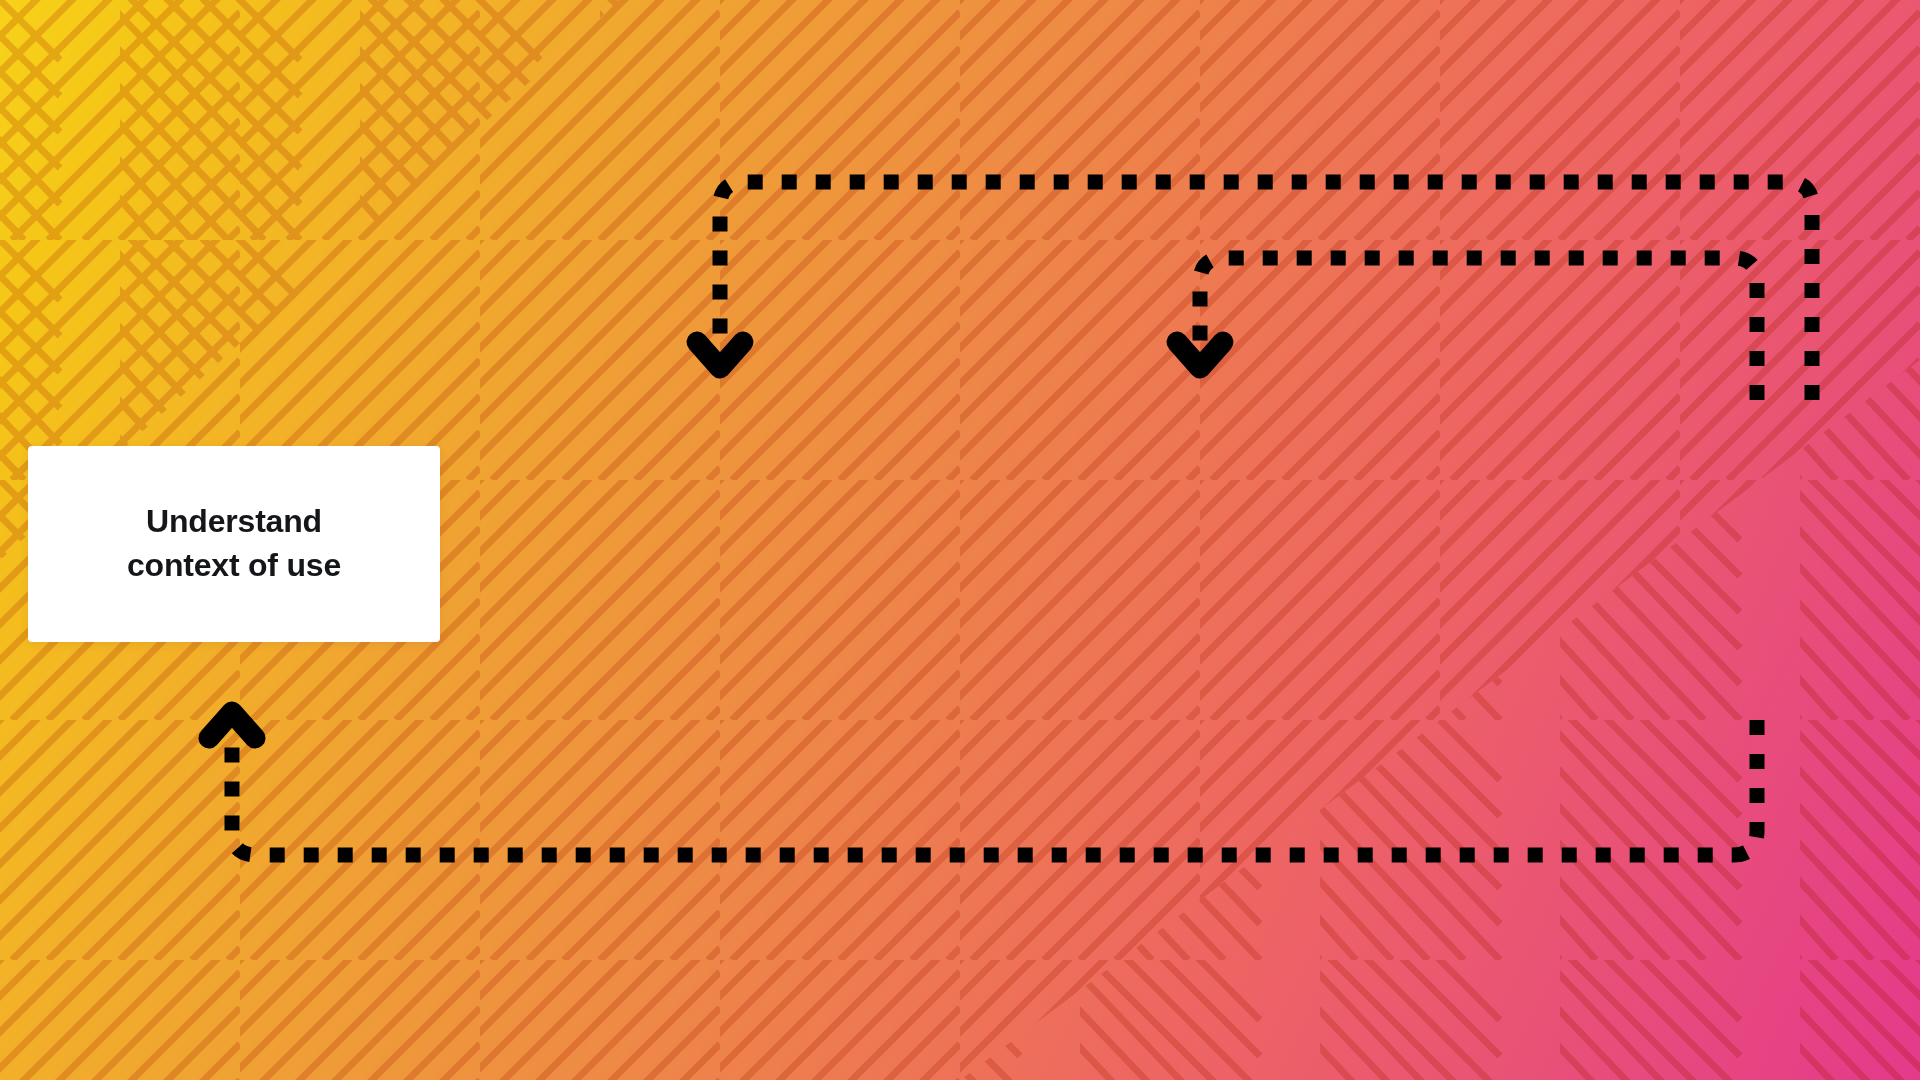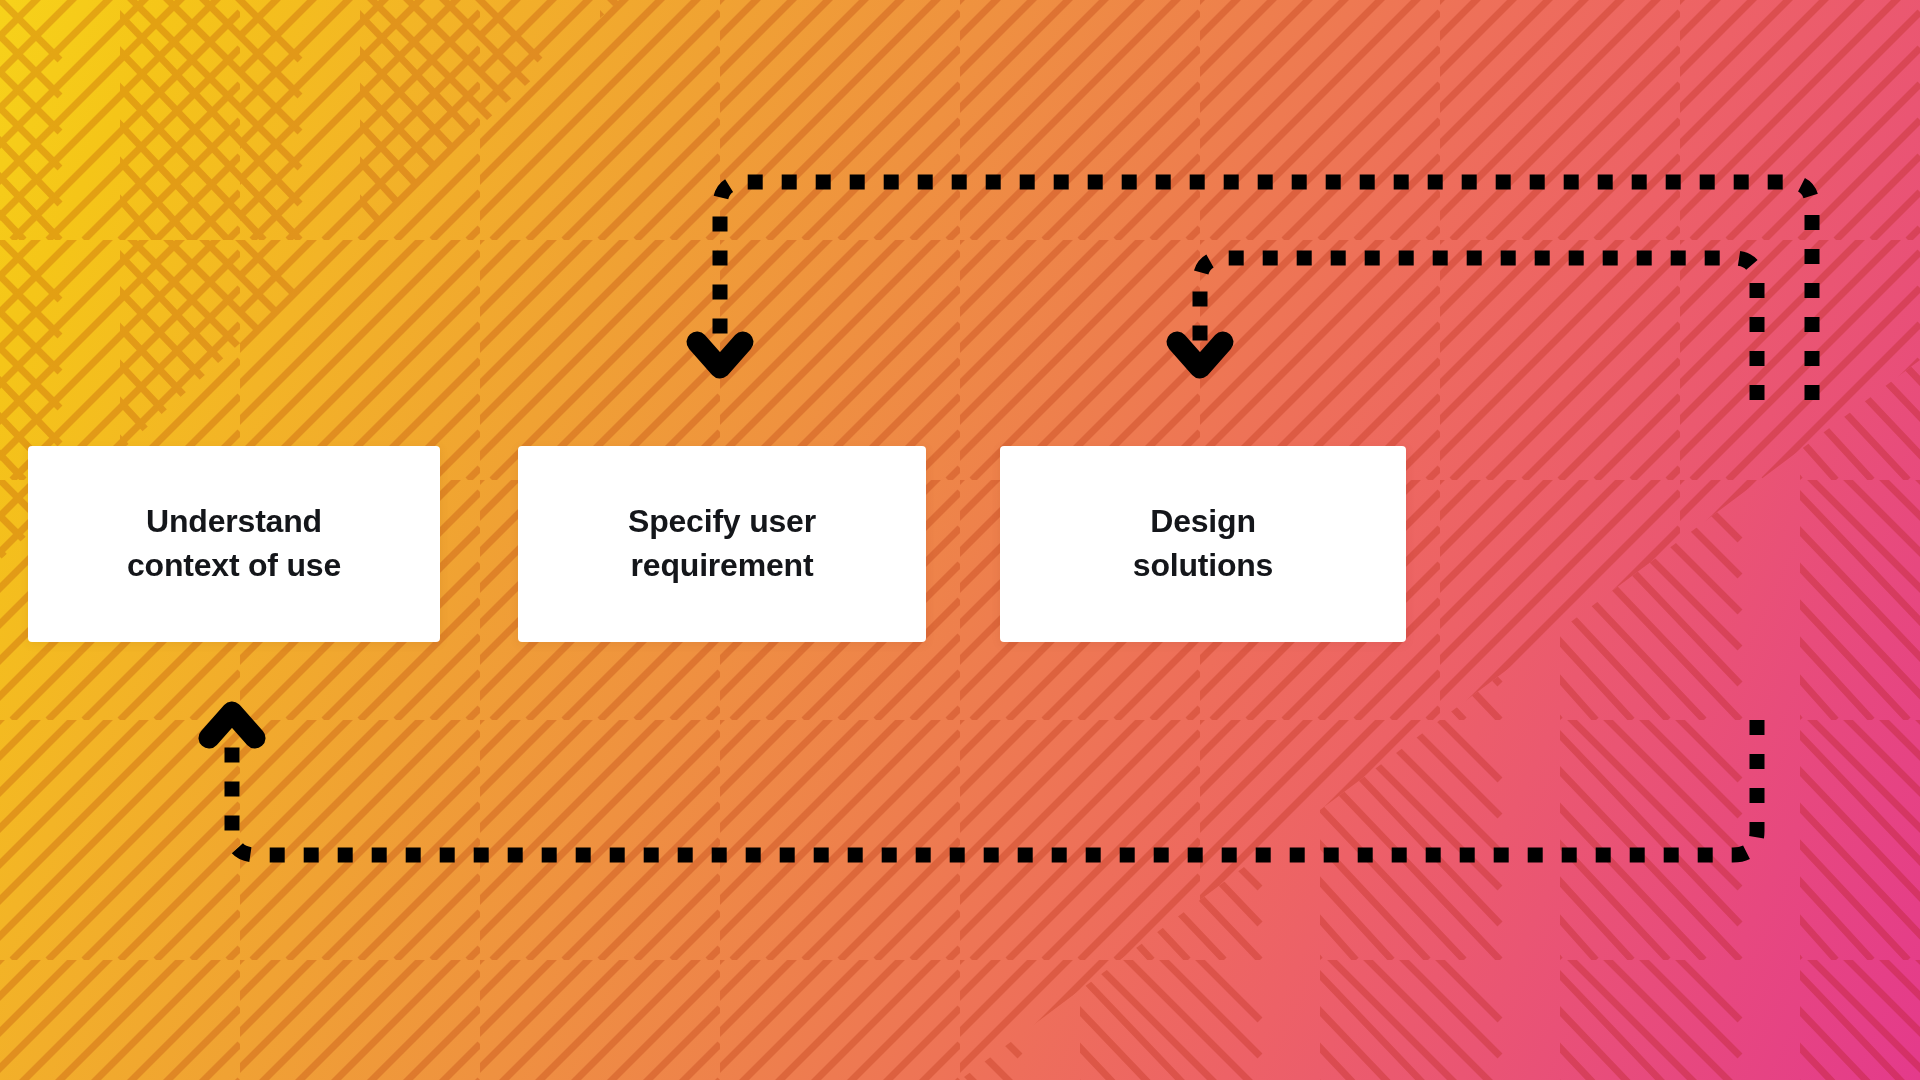--- a/index.html
+++ b/index.html
@@ -128,10 +128,6 @@
 context of use</div>
   </div>
 
-  <div class="card" style="left:518px; top:446px; width:408px; height:196px;">
-    <div class="card-label">Specify user
-requirement</div>
-  </div>
 
   <div class="card" style="left:1000px; top:446px; width:406px; height:196px;">
     <div class="card-label">Design

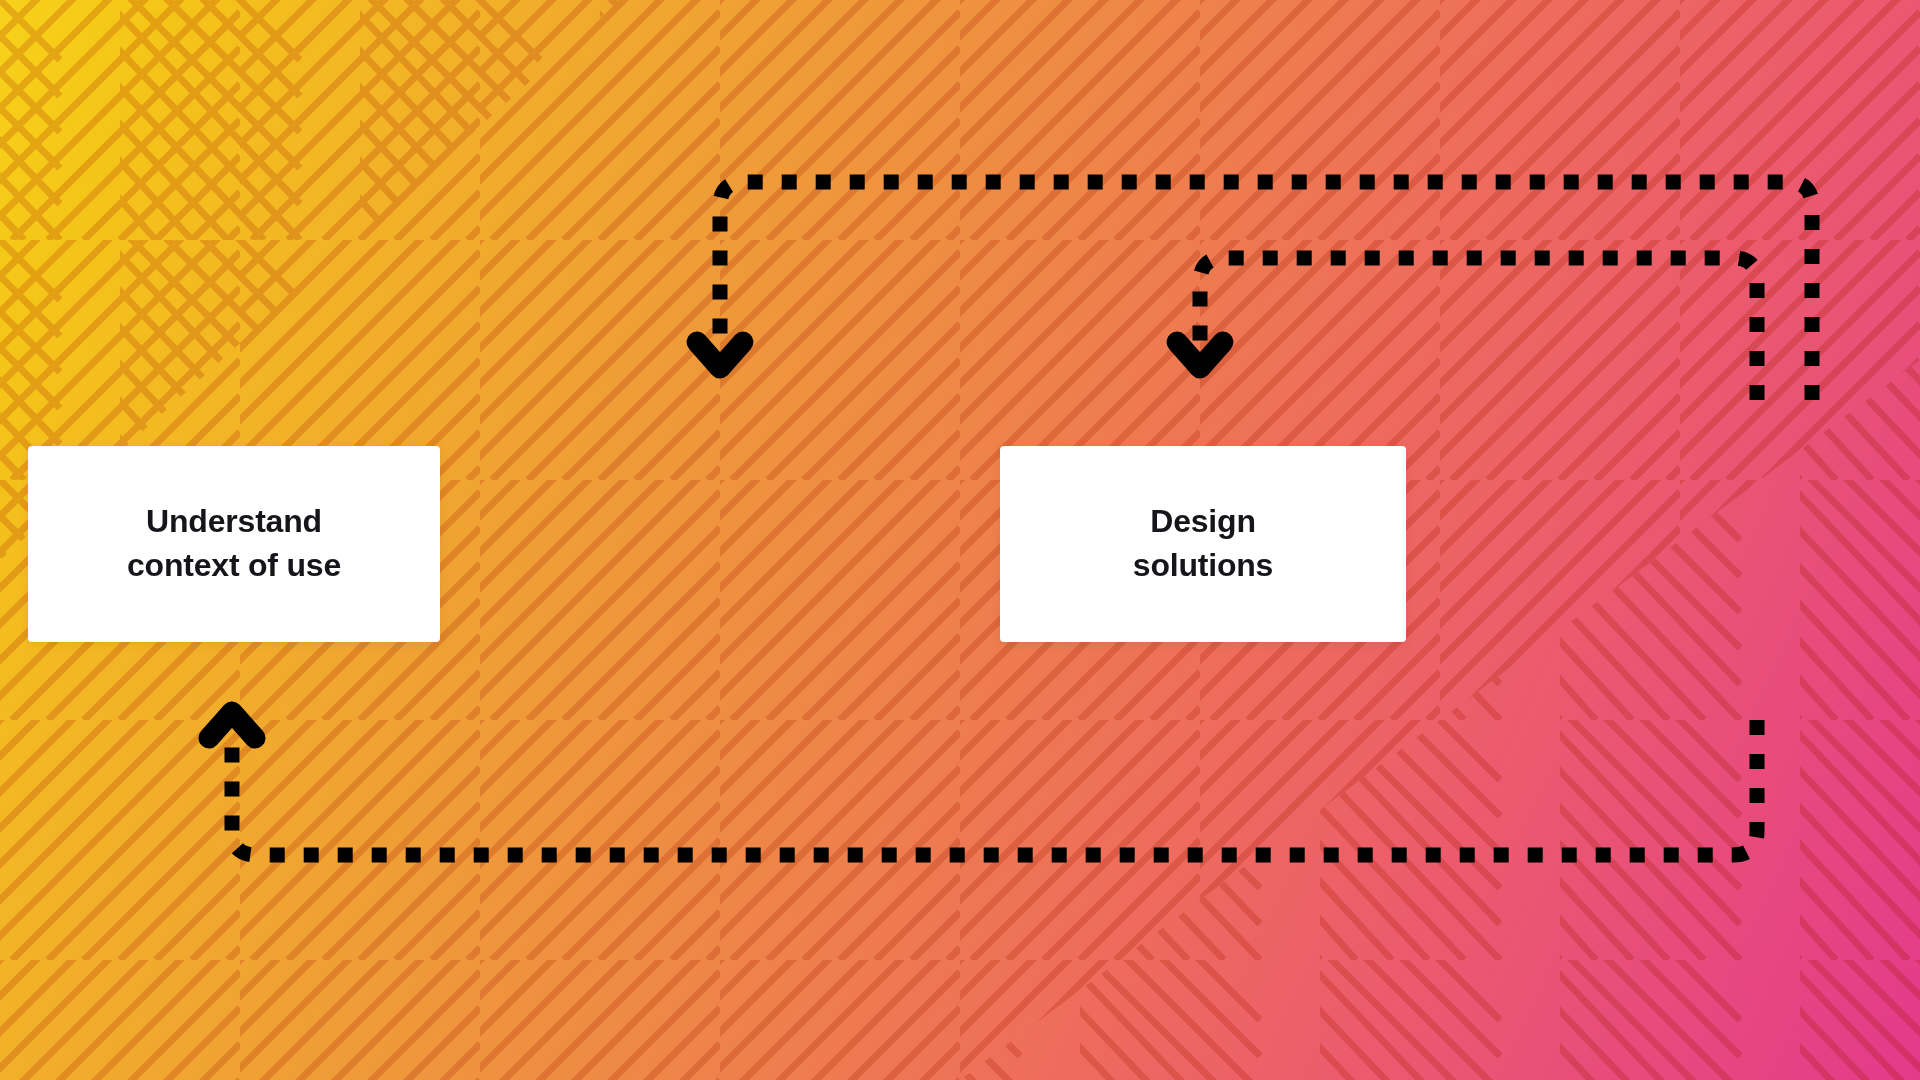--- a/index.html
+++ b/index.html
@@ -129,10 +129,6 @@
   </div>
 
 
-  <div class="card" style="left:1000px; top:446px; width:406px; height:196px;">
-    <div class="card-label">Design
-solutions</div>
-  </div>
 
 
 </div>

